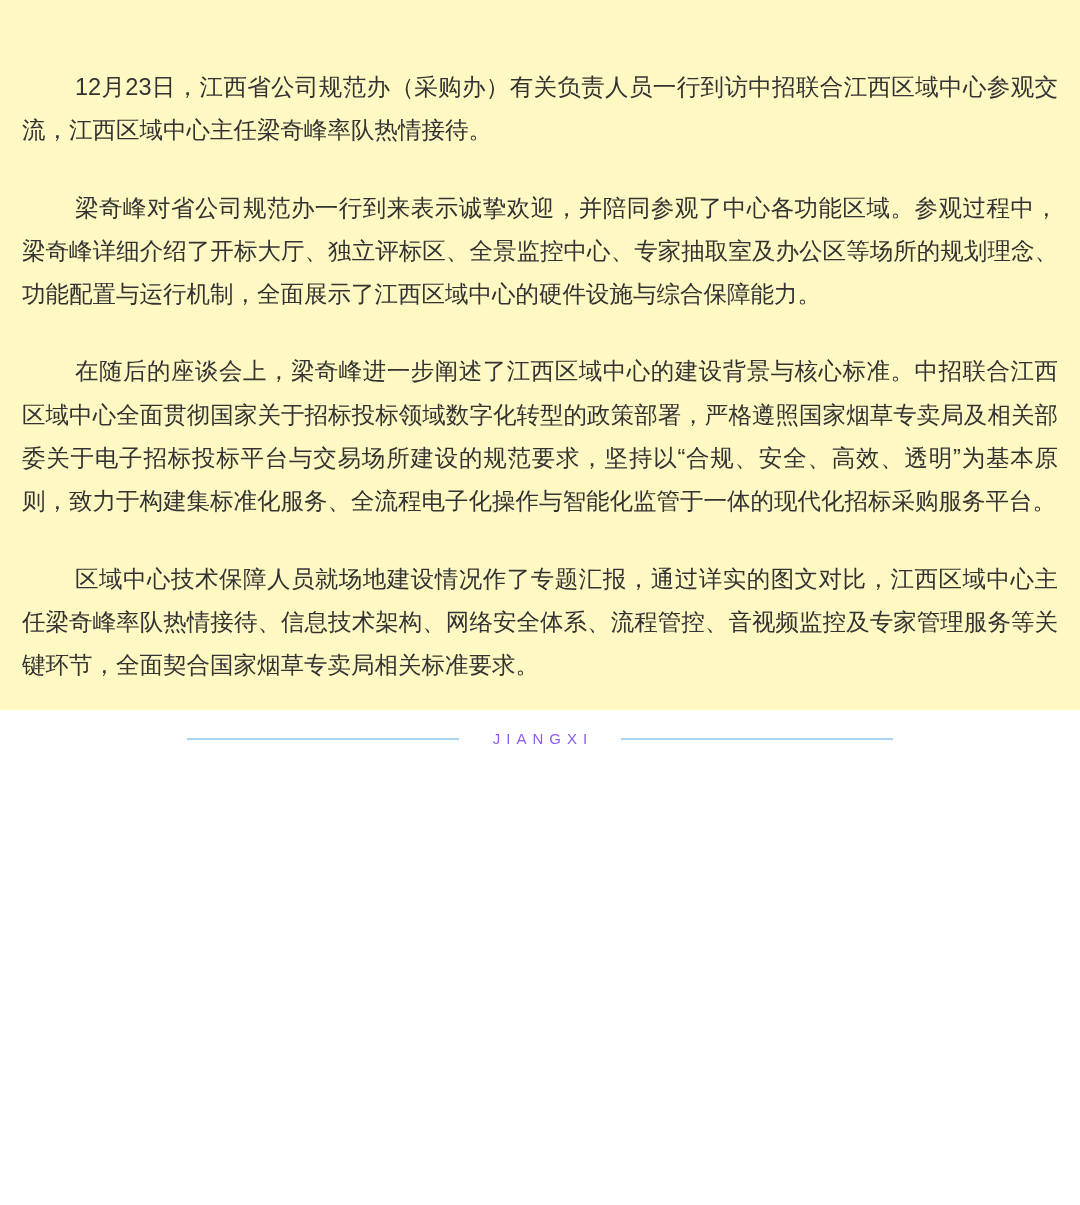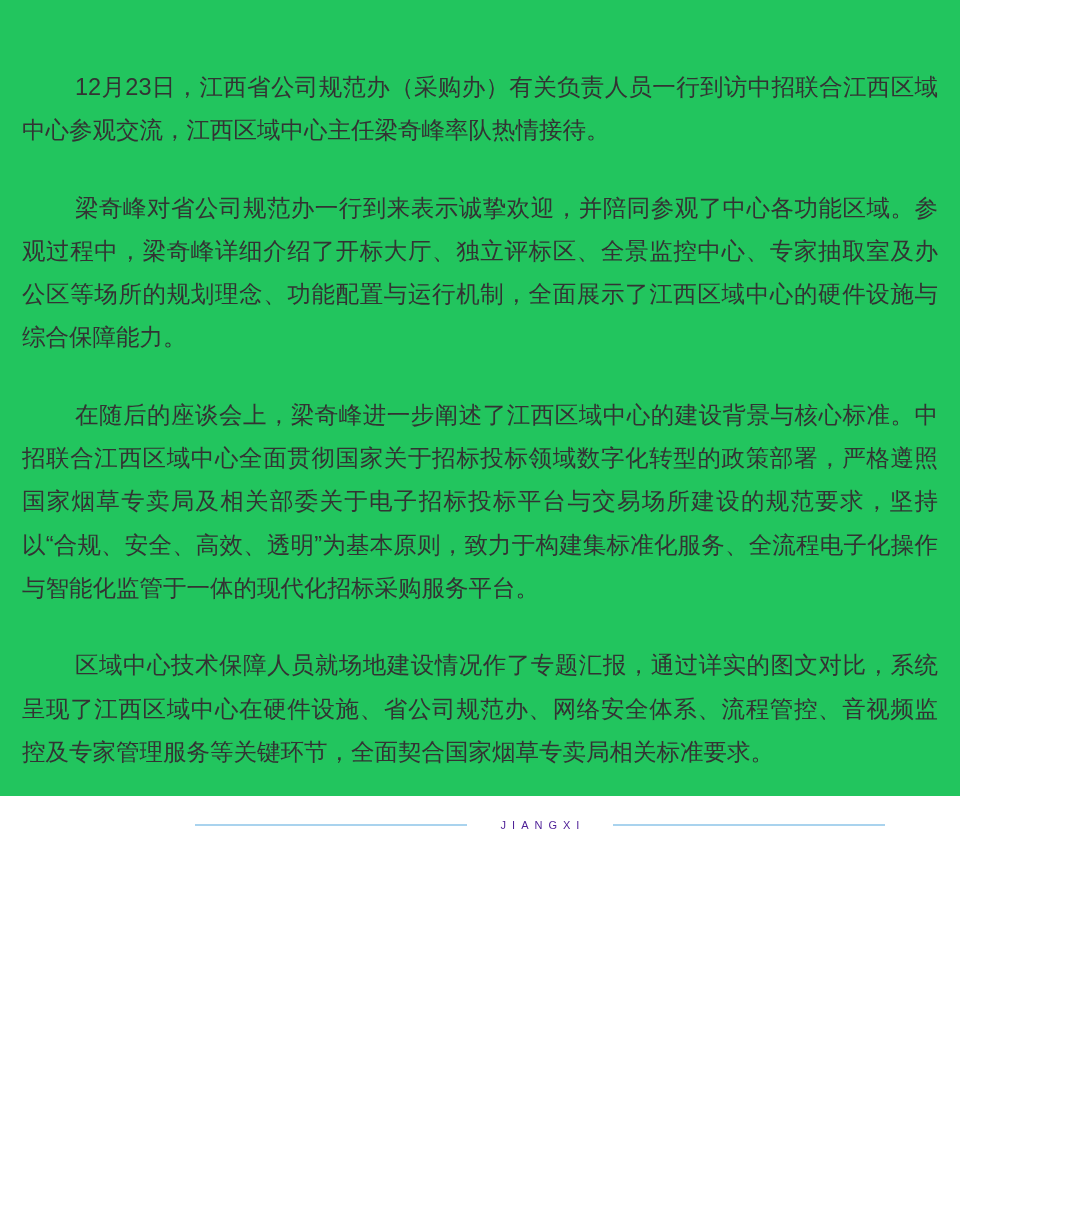--- a/index.html
+++ b/index.html
@@ -13,8 +13,8 @@
   }
   .article {
     box-sizing: border-box;
-    width: 960px;
-    background: #22c55e;
+    width: 1080px;
+    background: #fef9c3;
     padding: 66px 22px 22px 22px;
   }
   .article p {

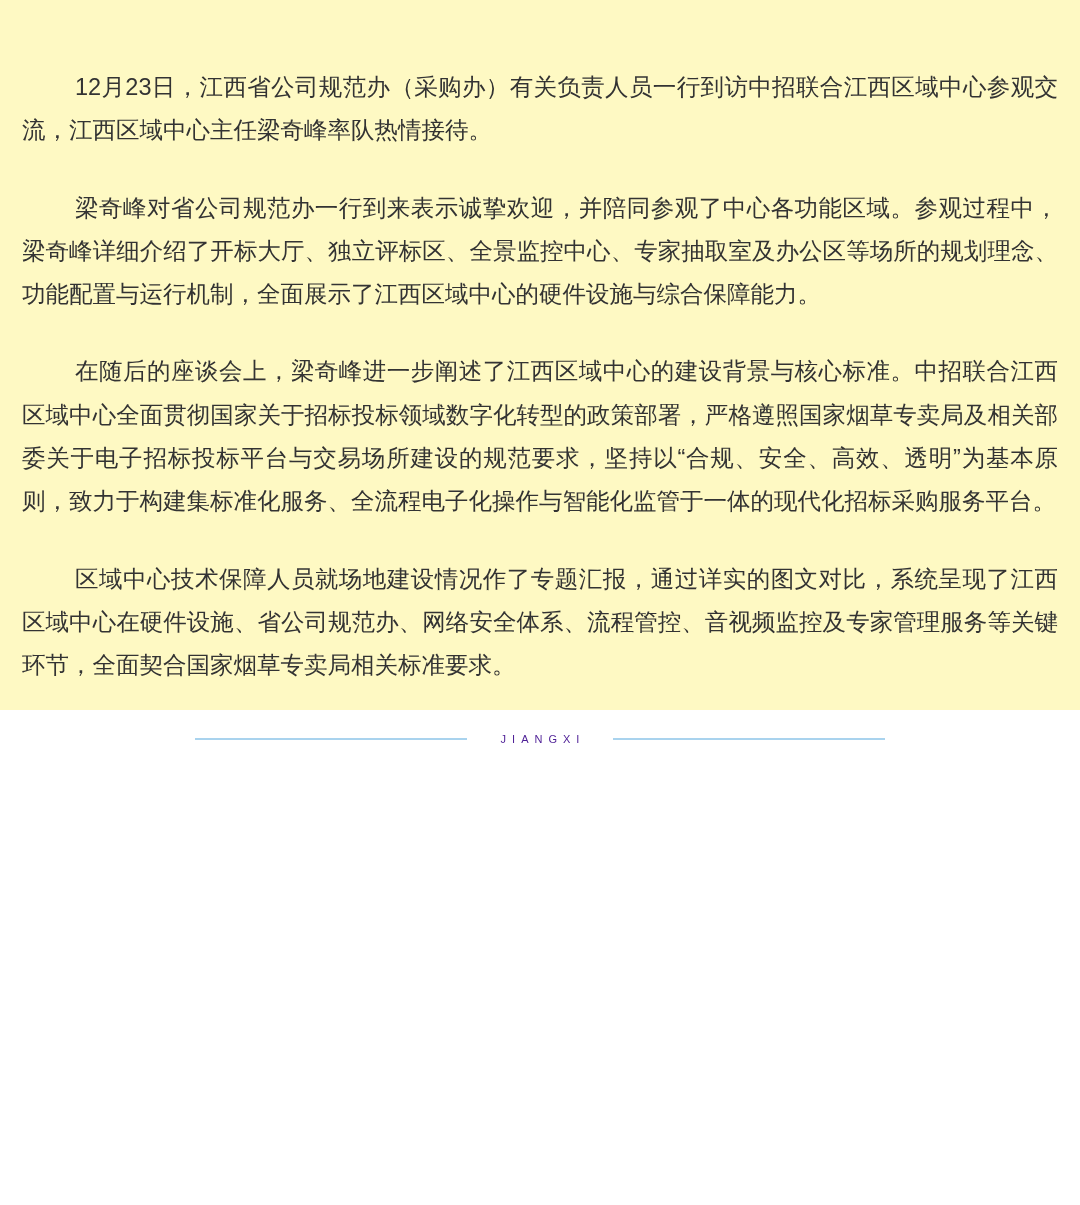--- a/index.html
+++ b/index.html
@@ -62,7 +62,7 @@
   <p>12月23日，江西省公司规范办（采购办）有关负责人员一行到访中招联合江西区域中心参观交流，江西区域中心主任梁奇峰率队热情接待。</p>
   <p>梁奇峰对省公司规范办一行到来表示诚挚欢迎，并陪同参观了中心各功能区域。参观过程中，梁奇峰详细介绍了开标大厅、独立评标区、全景监控中心、专家抽取室及办公区等场所的规划理念、功能配置与运行机制，全面展示了江西区域中心的硬件设施与综合保障能力。</p>
   <p>在随后的座谈会上，梁奇峰进一步阐述了江西区域中心的建设背景与核心标准。中招联合江西区域中心全面贯彻国家关于招标投标领域数字化转型的政策部署，严格遵照国家烟草专卖局及相关部委关于电子招标投标平台与交易场所建设的规范要求，坚持以“合规、安全、高效、透明”为基本原则，致力于构建集标准化服务、全流程电子化操作与智能化监管于一体的现代化招标采购服务平台。</p>
-  <p>区域中心技术保障人员就场地建设情况作了专题汇报，通过详实的图文对比，系统呈现了江西区域中心在硬件设施、省公司规范办、网络安全体系、流程管控、音视频监控及专家管理服务等关键环节，全面契合国家烟草专卖局相关标准要求。</p>
+  <p>区域中心技术保障人员就场地建设情况作了专题汇报，通过详实的图文对比，江西区域中心主任梁奇峰率队热情接待、信息技术架构、网络安全体系、流程管控、音视频监控及专家管理服务等关键环节，全面契合国家烟草专卖局相关标准要求。</p>
 </div>
 
 <div class="footer">

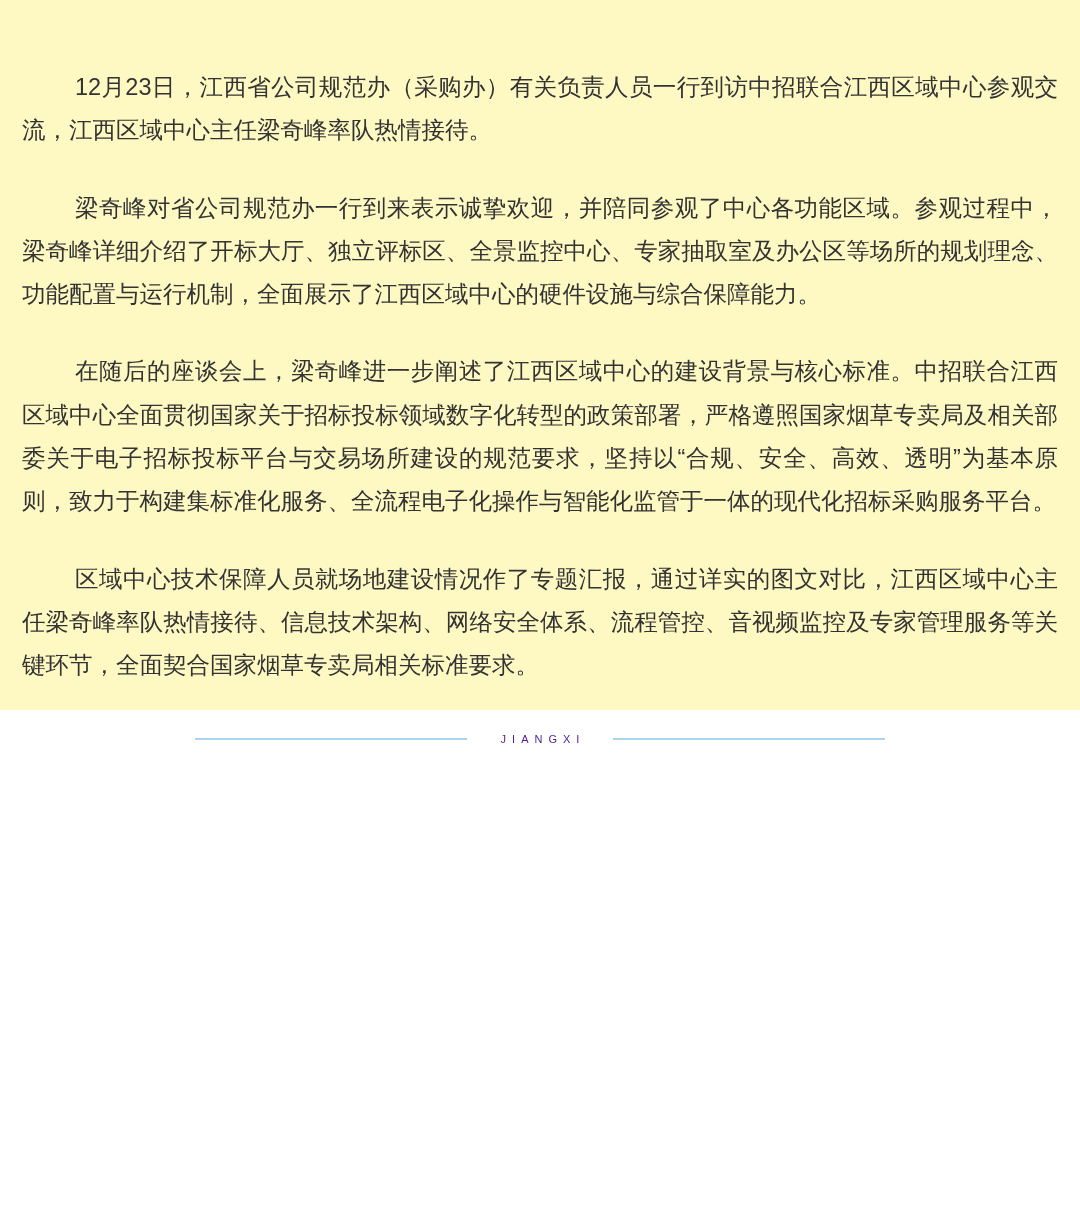--- a/index.html
+++ b/index.html
@@ -47,8 +47,8 @@
     background: #a9d3ee;
   }
   .footer-label {
-    color: #4c1d95;
-    font-size: 11px;
+    color: #8b5cf6;
+    font-size: 15px;
     letter-spacing: 6px;
     padding-left: 6px; 
     font-weight: 400;

